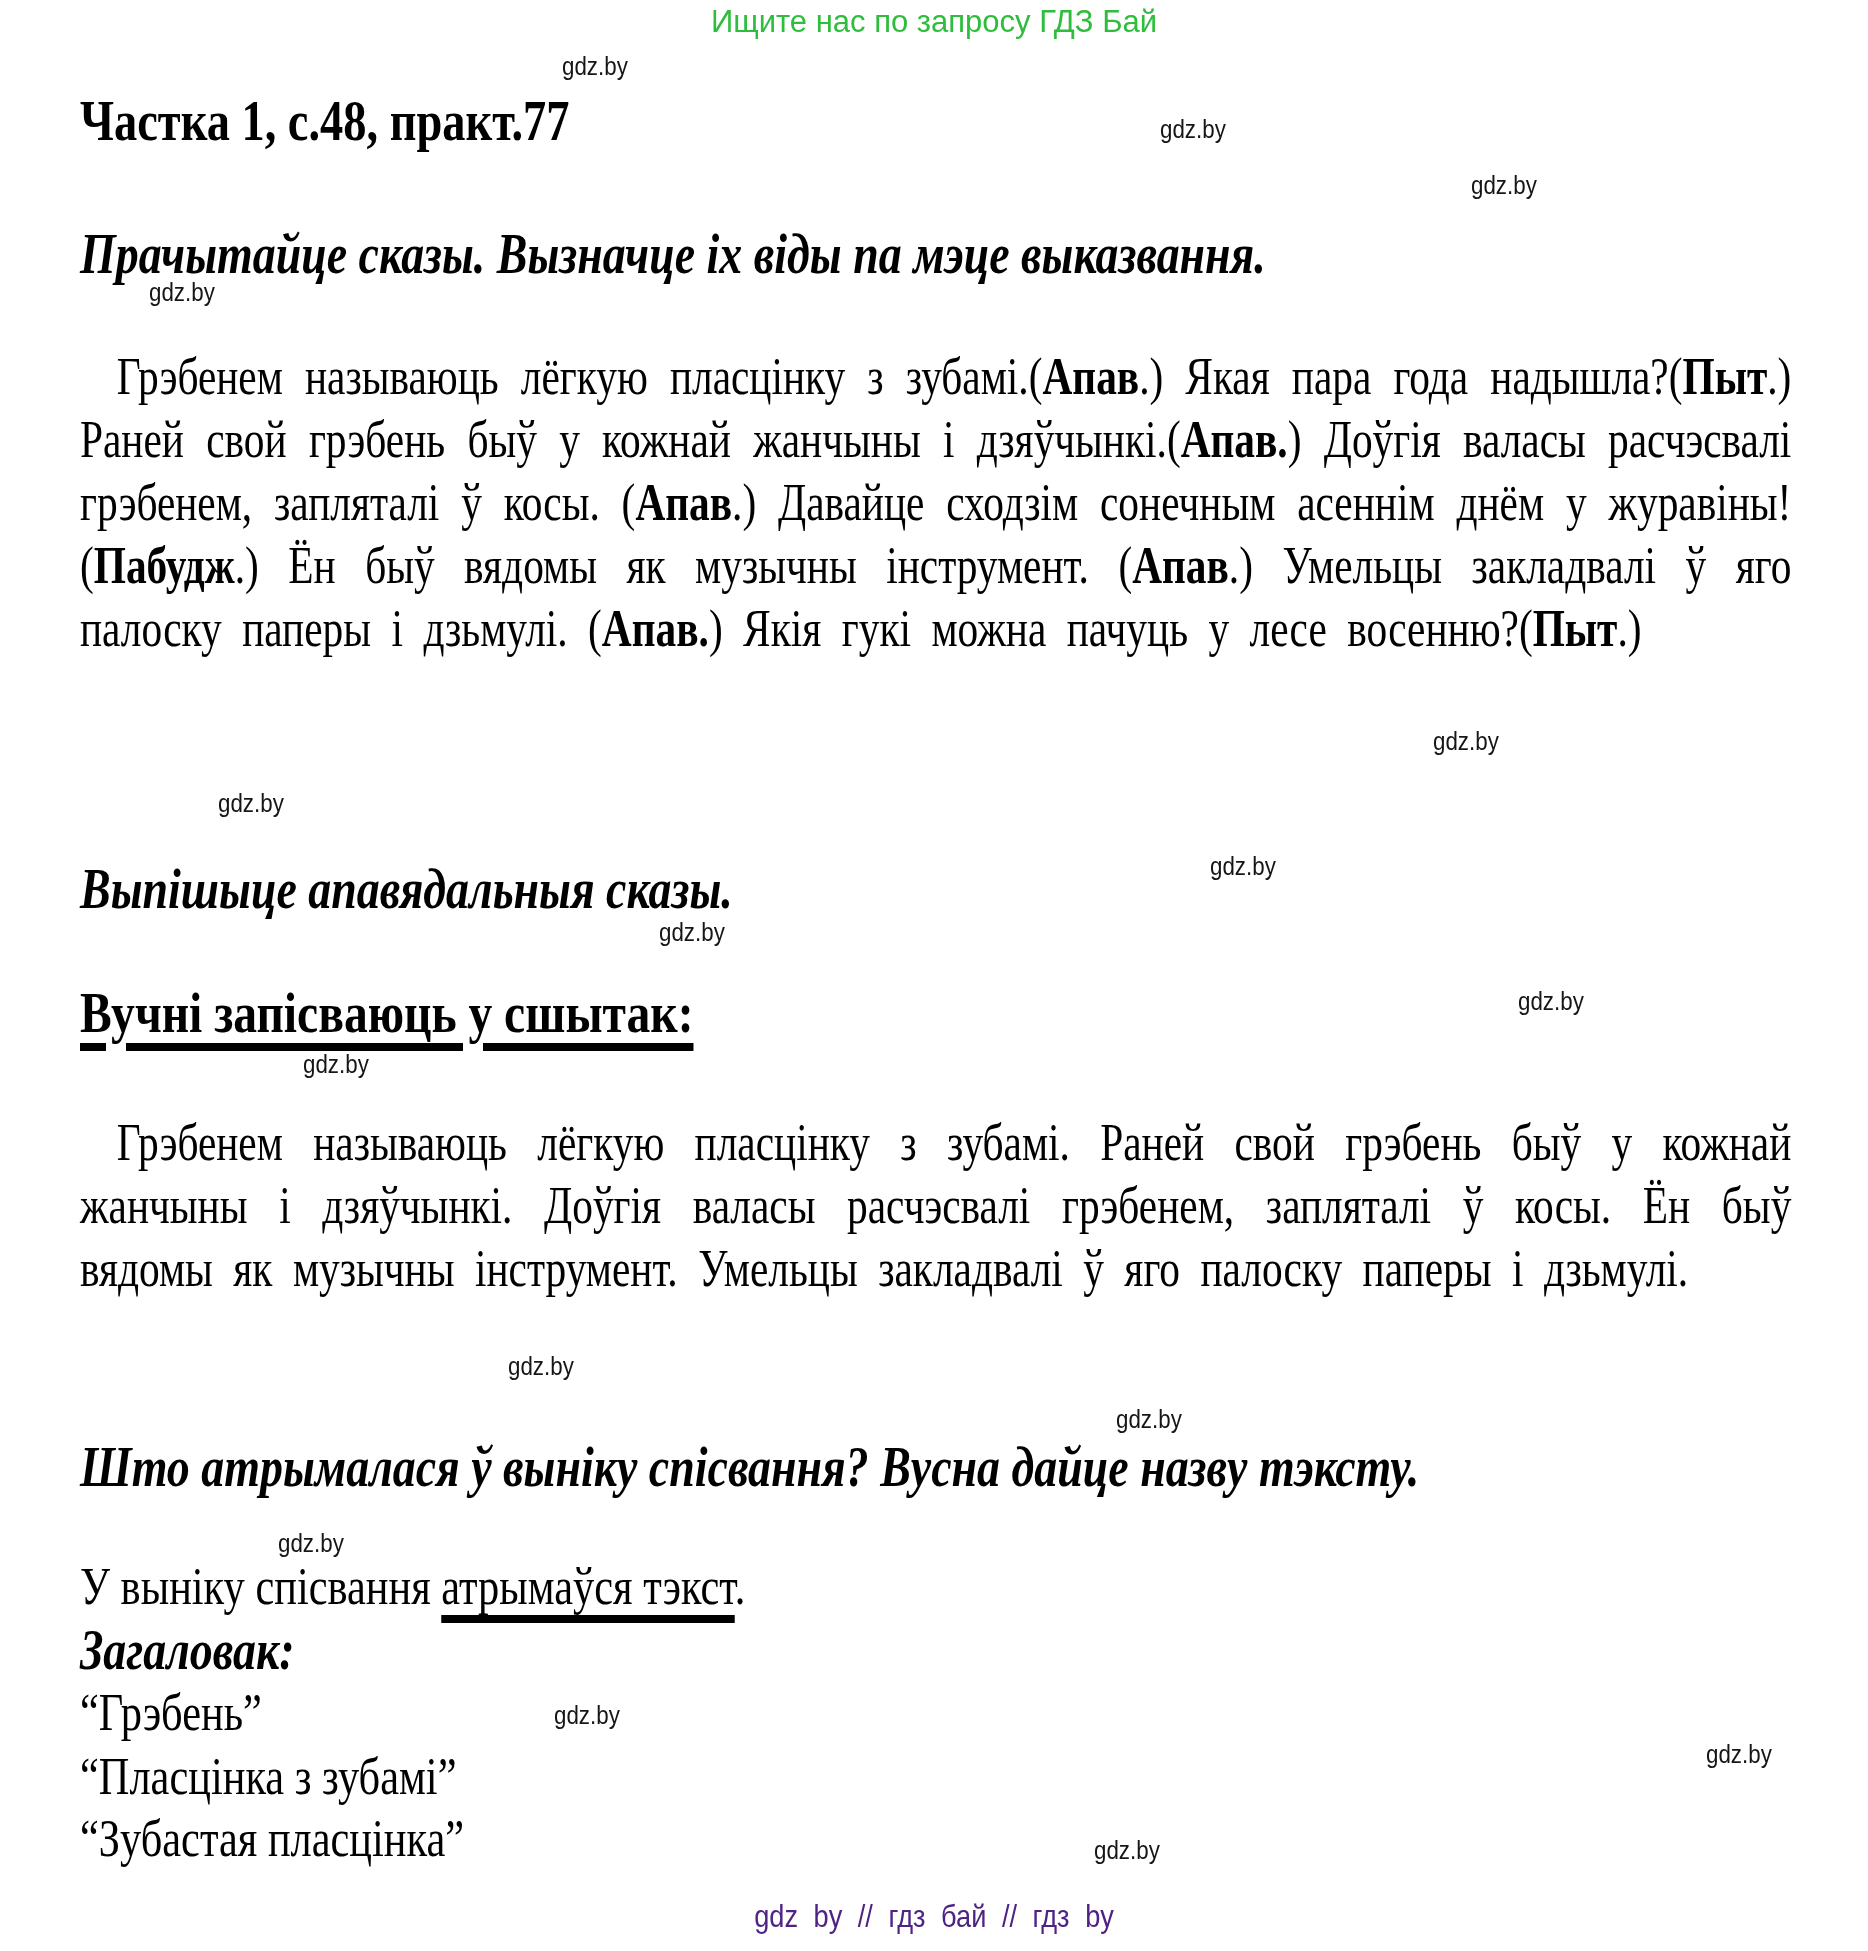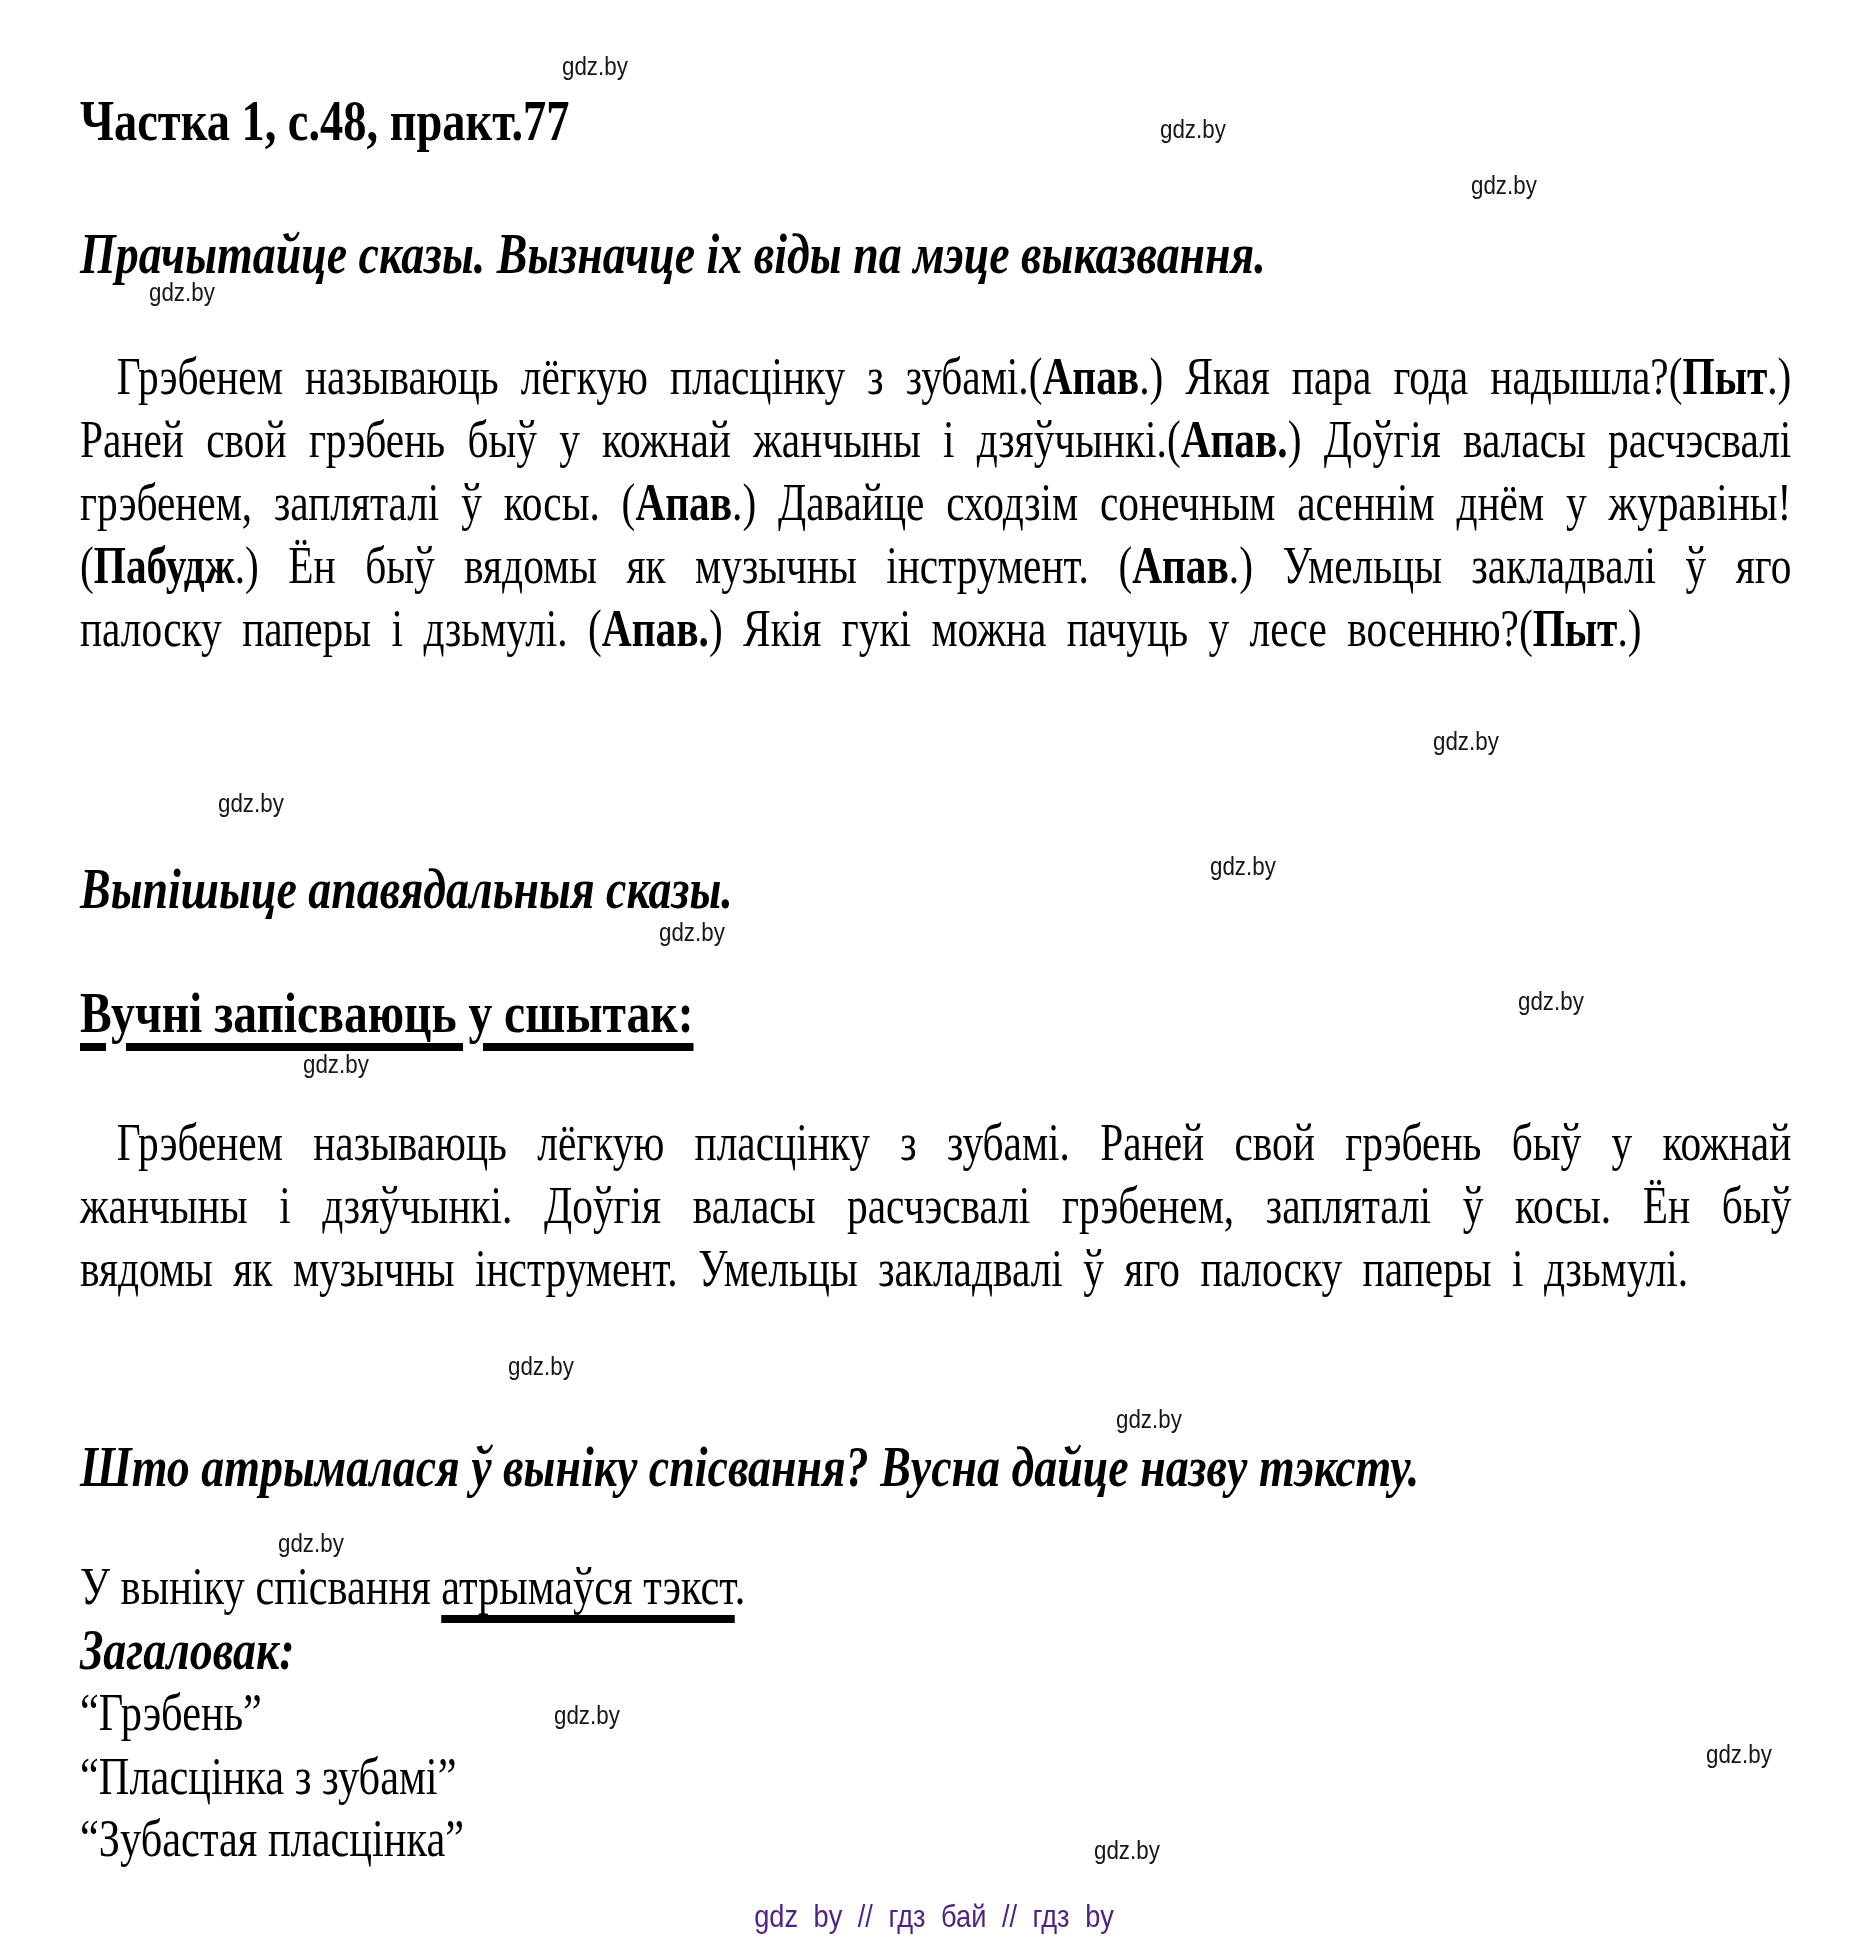--- a/index.html
+++ b/index.html
@@ -99,6 +99,7 @@
 
 <div class="page">
 
+  <div class="banner" style="color: rgb(46, 189, 60);">Ищите нас по запросу ГДЗ Бай</div>
 
   <div class="wm" style="left:562px;  top:52px;">gdz.by</div>
   <div class="wm" style="left:1160px; top:115px;">gdz.by</div>

